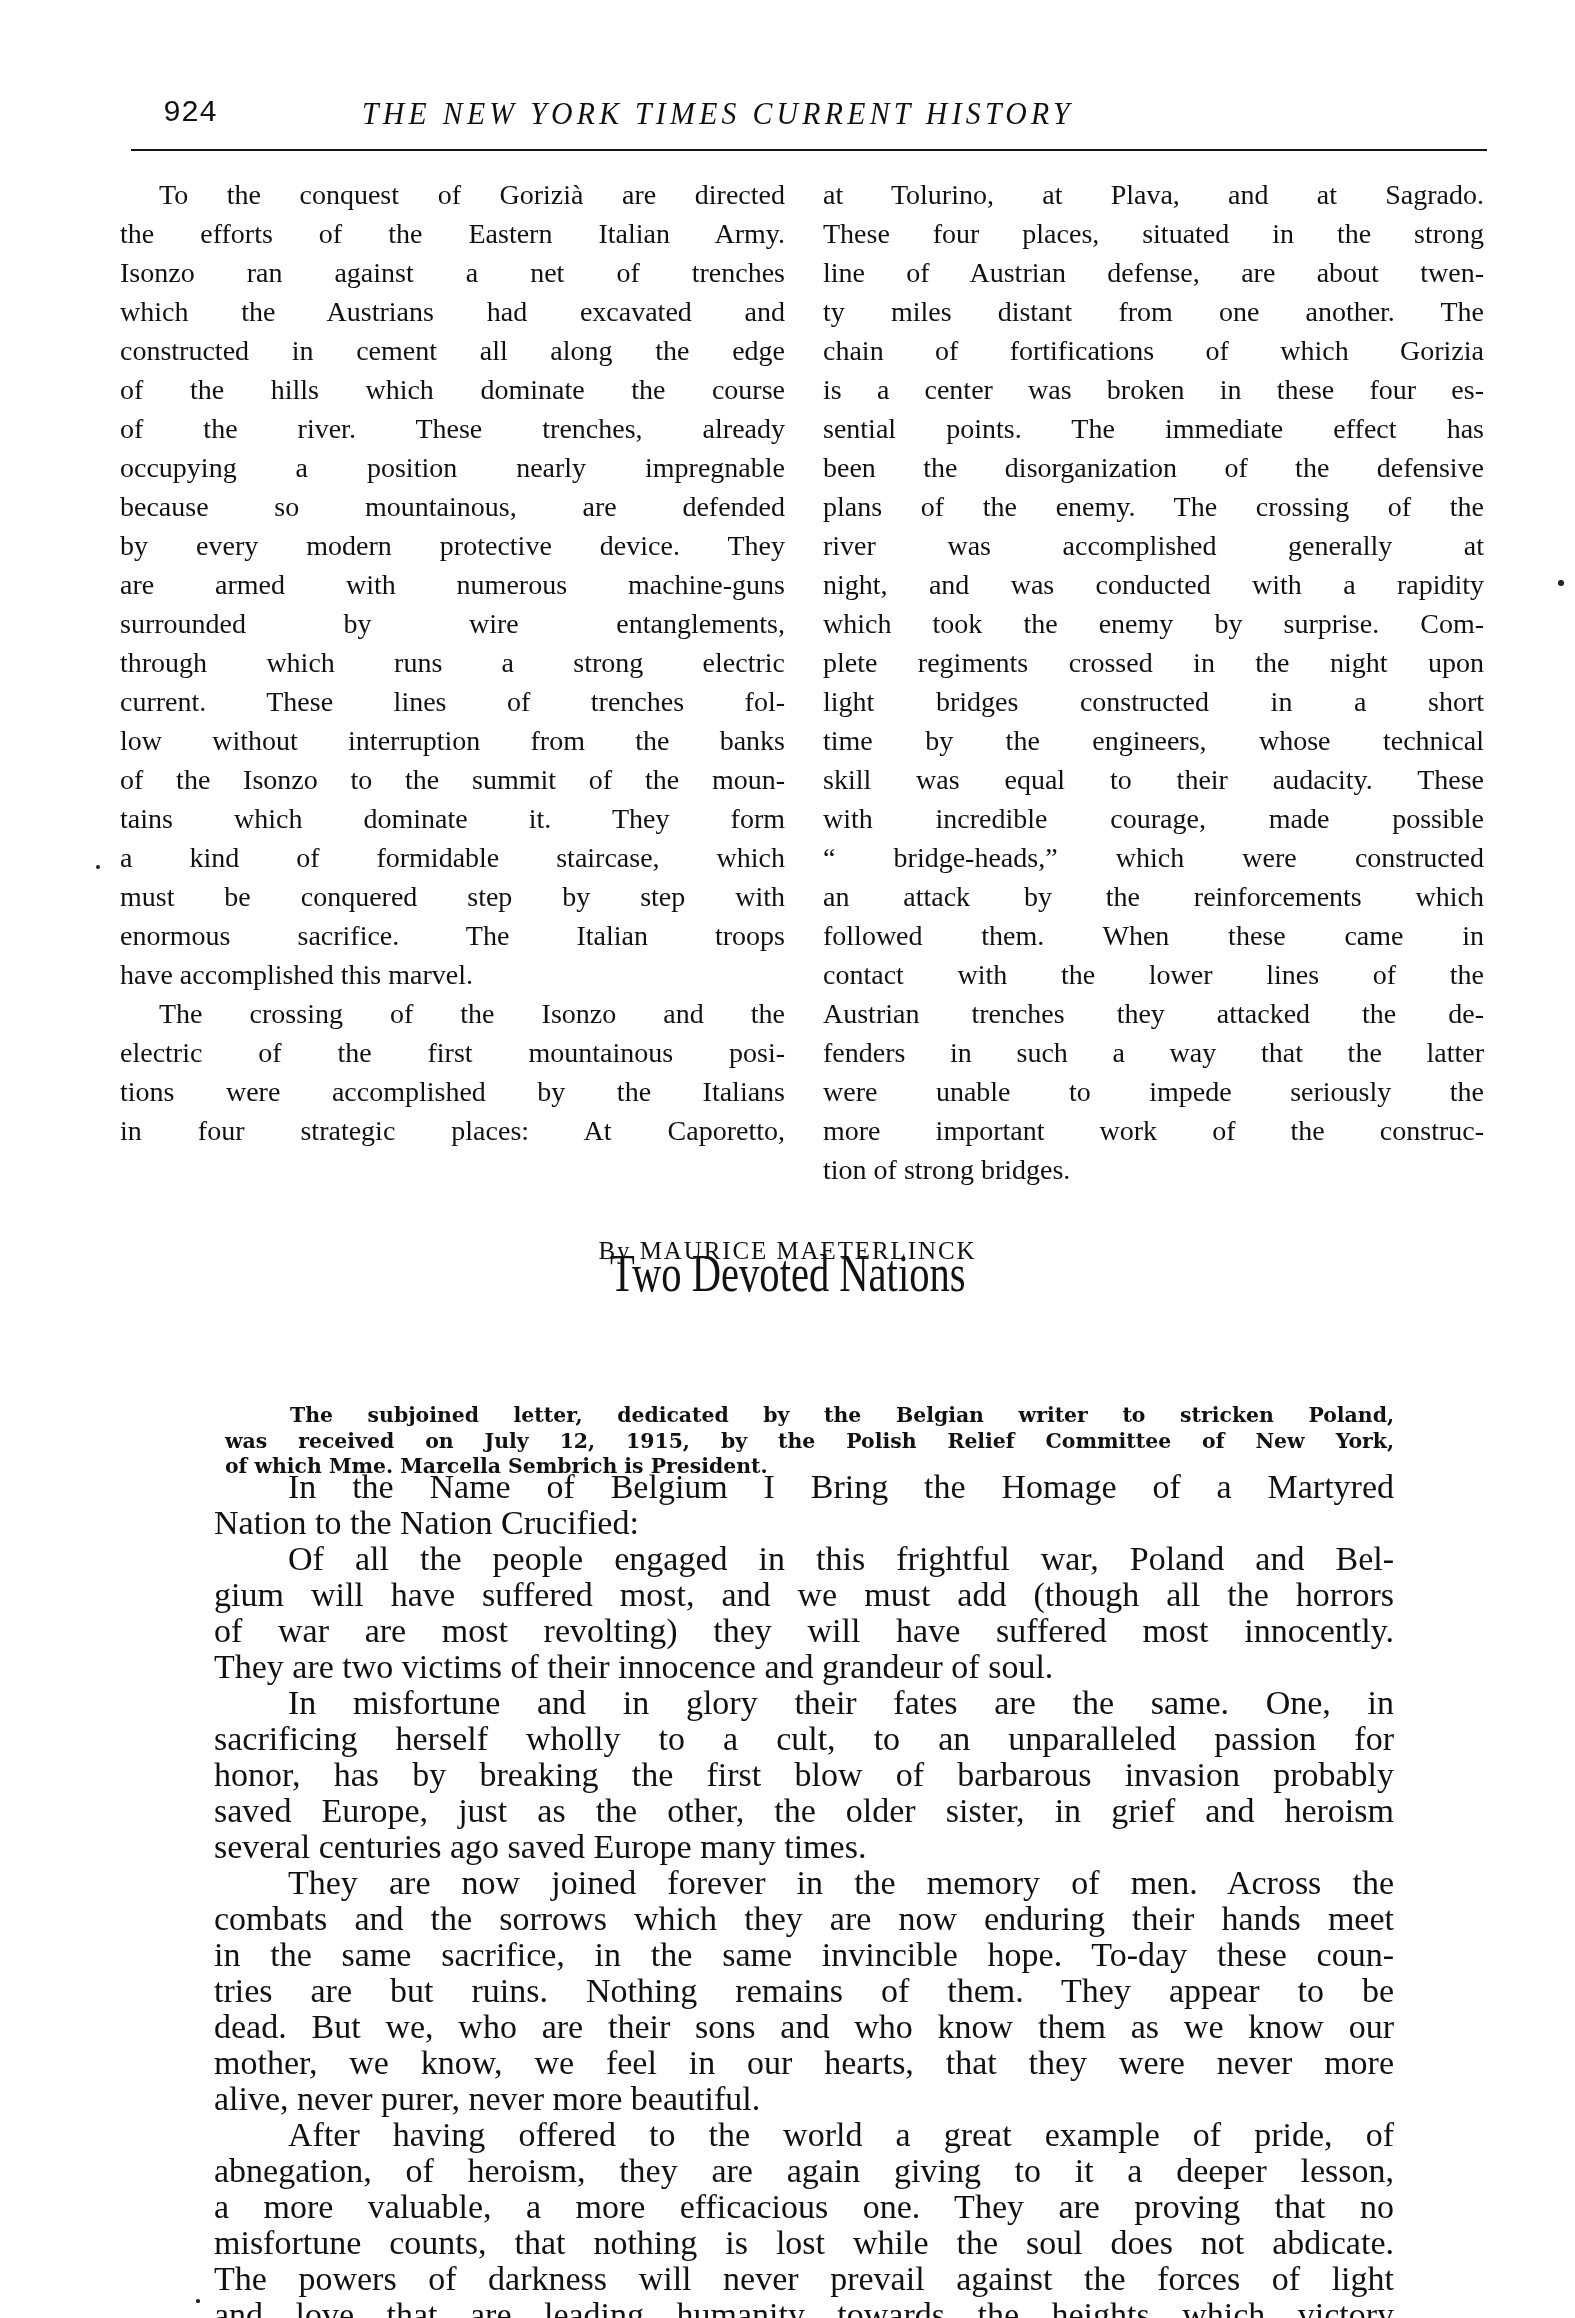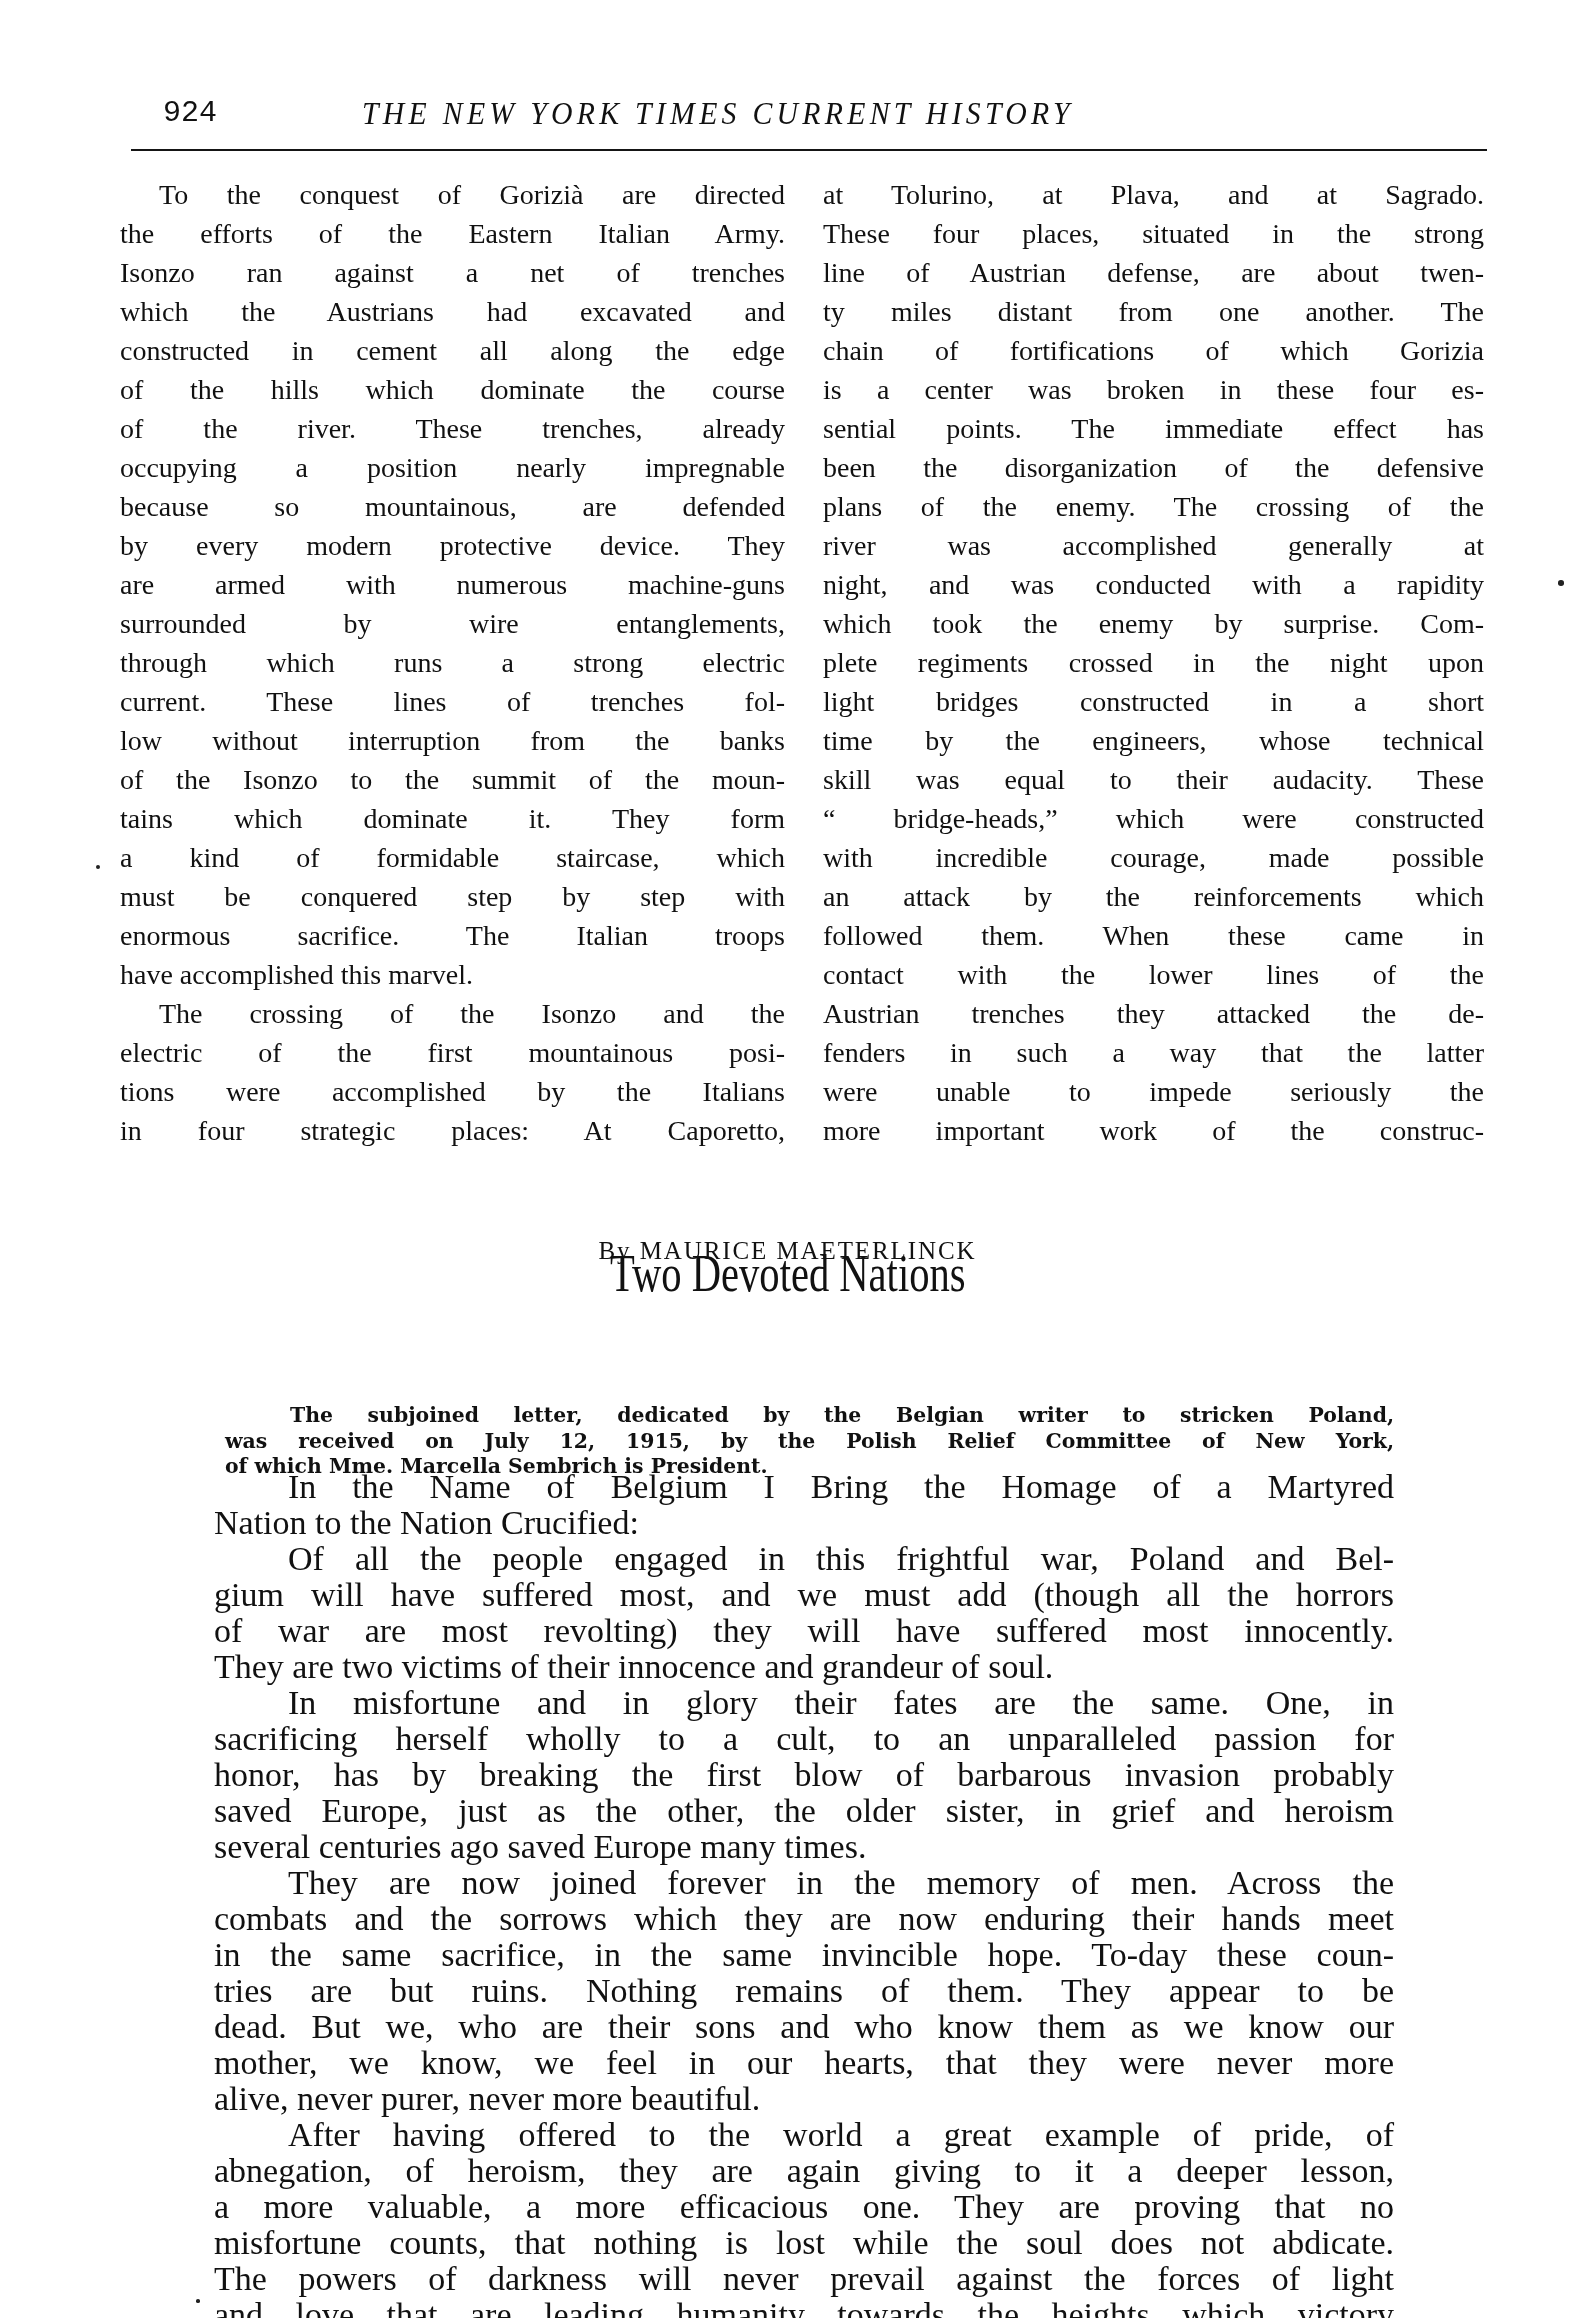--- a/index.html
+++ b/index.html
@@ -83,8 +83,8 @@
       <span class="line">light bridges constructed in a short</span>
       <span class="line">time by the engineers, whose technical</span>
       <span class="line">skill was equal to their audacity. These</span>
+      <span class="line">with incredible courage, made possible</span>
       <span class="line">“ bridge-heads,” which were constructed</span>
-      <span class="line">with incredible courage, made possible</span>
       <span class="line">an attack by the reinforcements which</span>
       <span class="line">followed them. When these came in</span>
       <span class="line">contact with the lower lines of the</span>

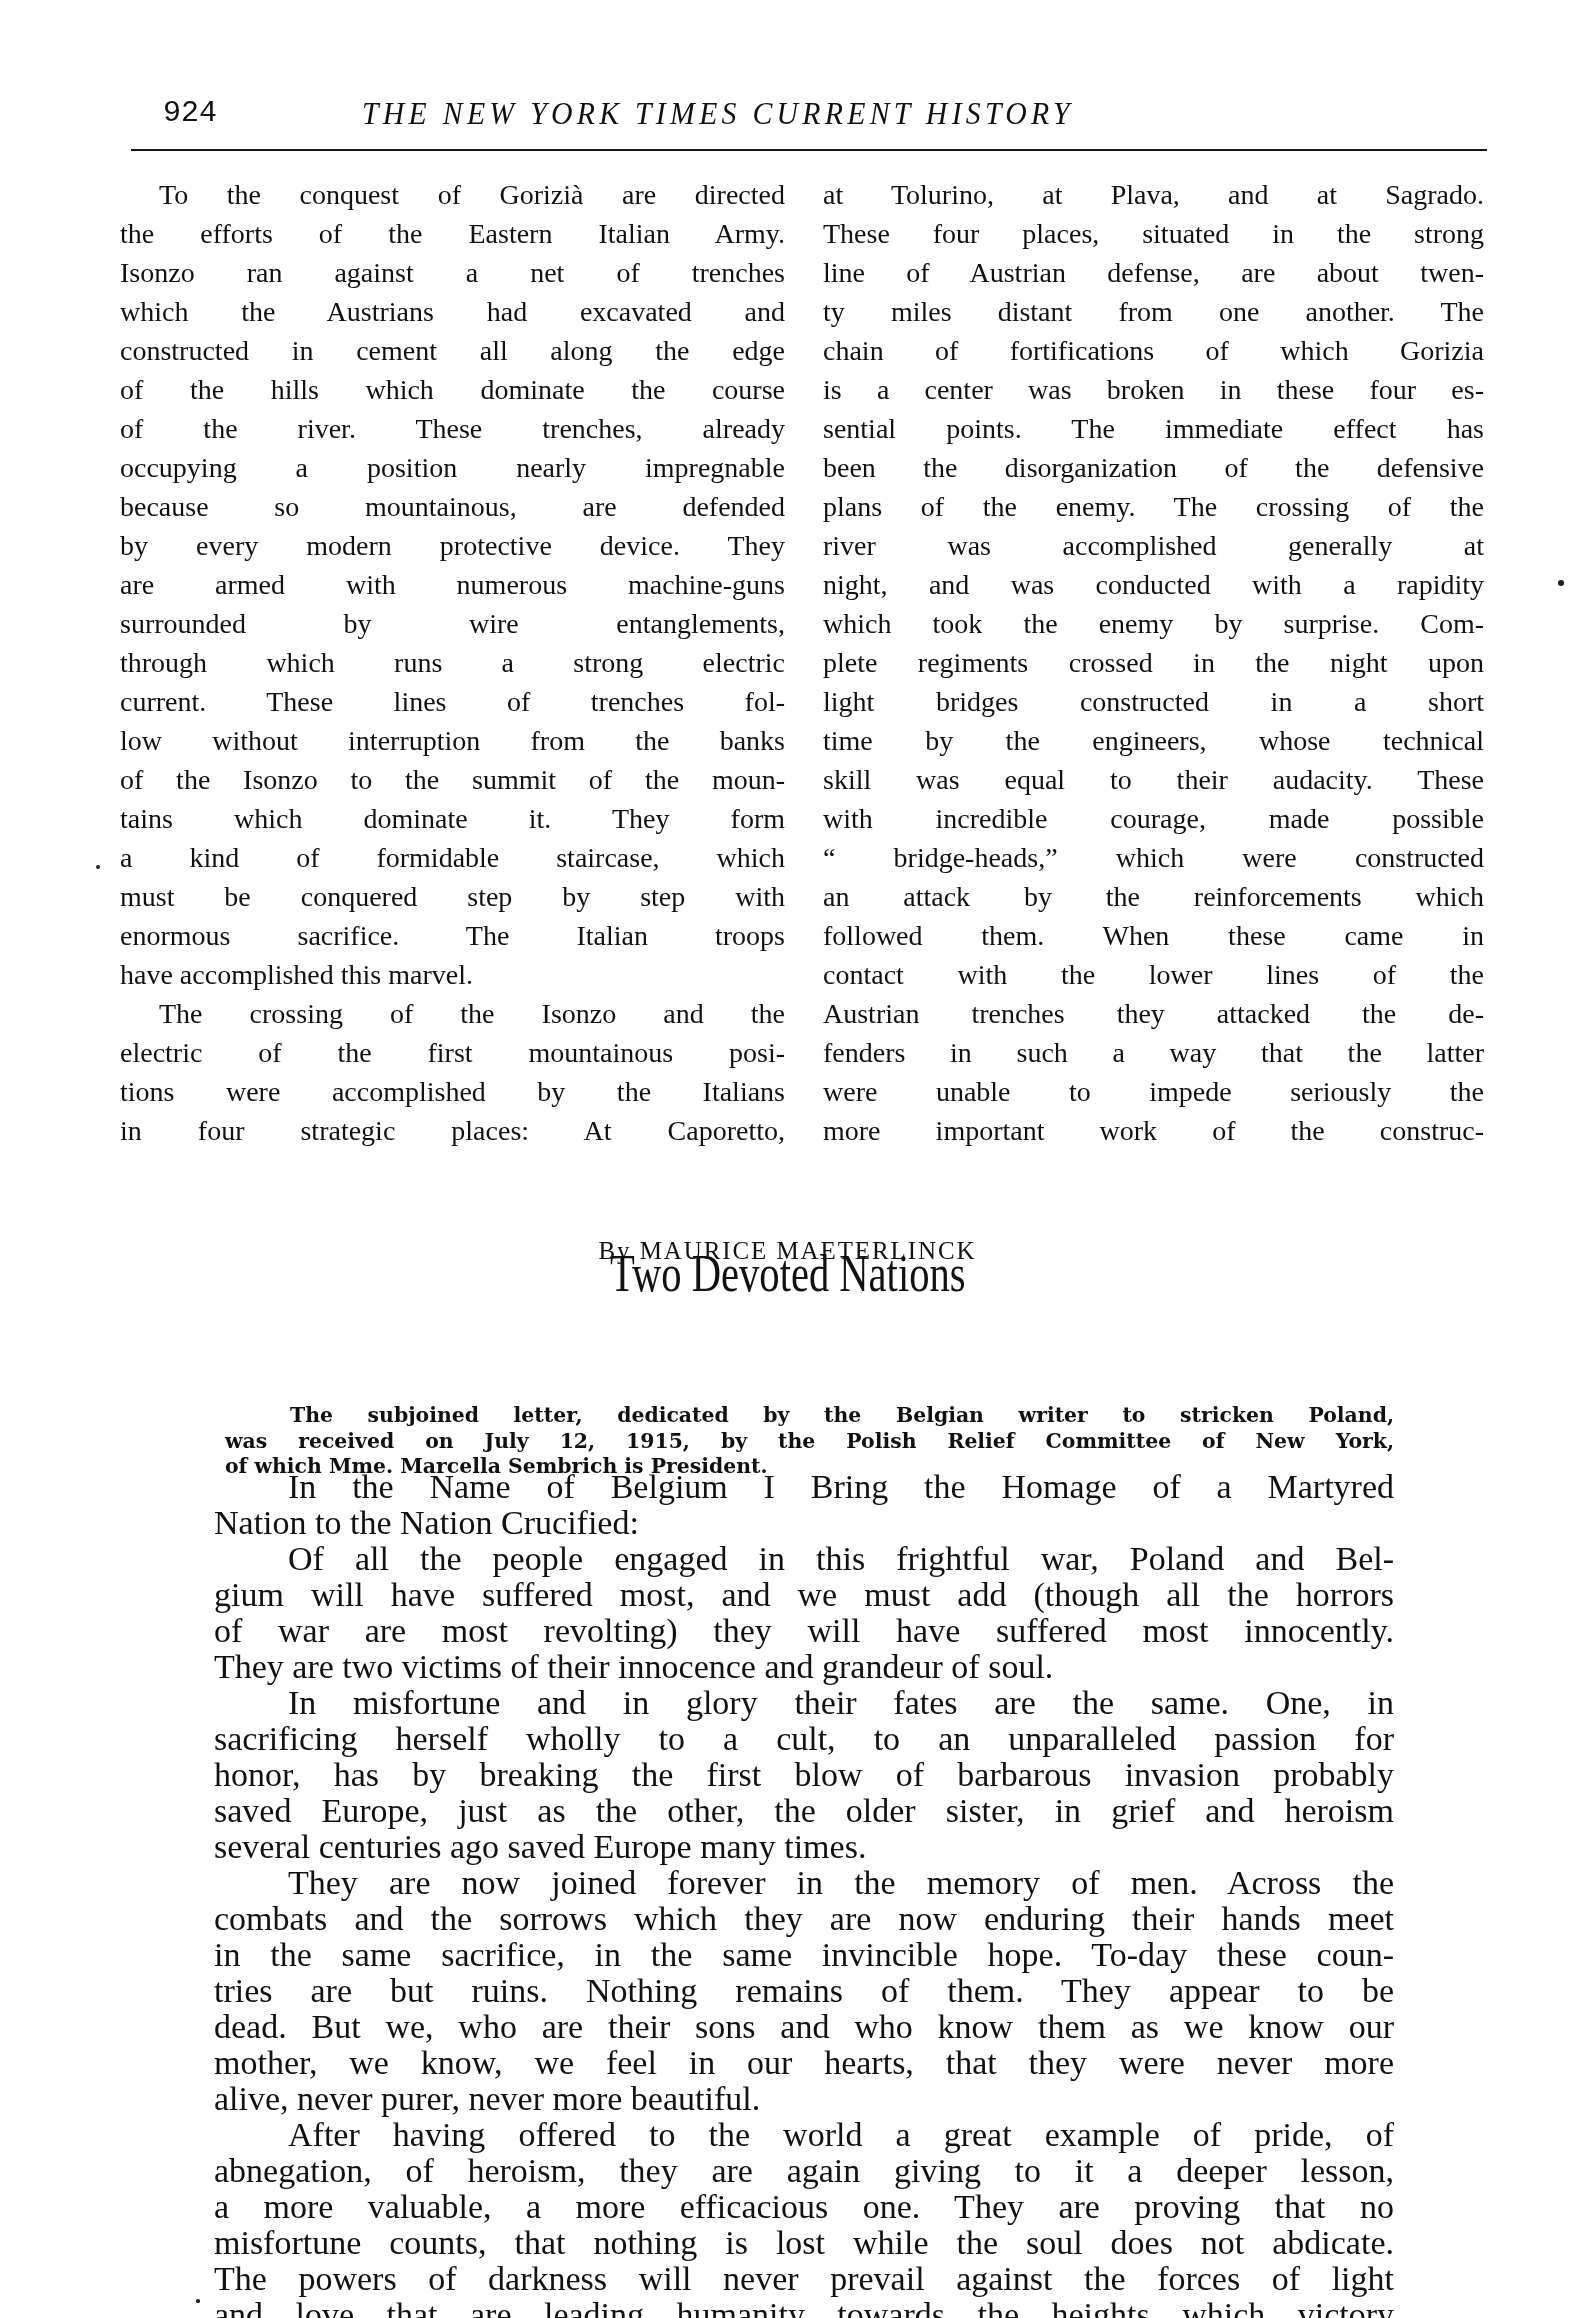--- a/index.html
+++ b/index.html
@@ -92,6 +92,7 @@
       <span class="line">fenders in such a way that the latter</span>
       <span class="line">were unable to impede seriously the</span>
       <span class="line">more important work of the construc-</span>
+      <span class="line last">tion of strong bridges.</span>
     </div>
 
   <div id="article-title"><span>Two Devoted Nations</span></div>

